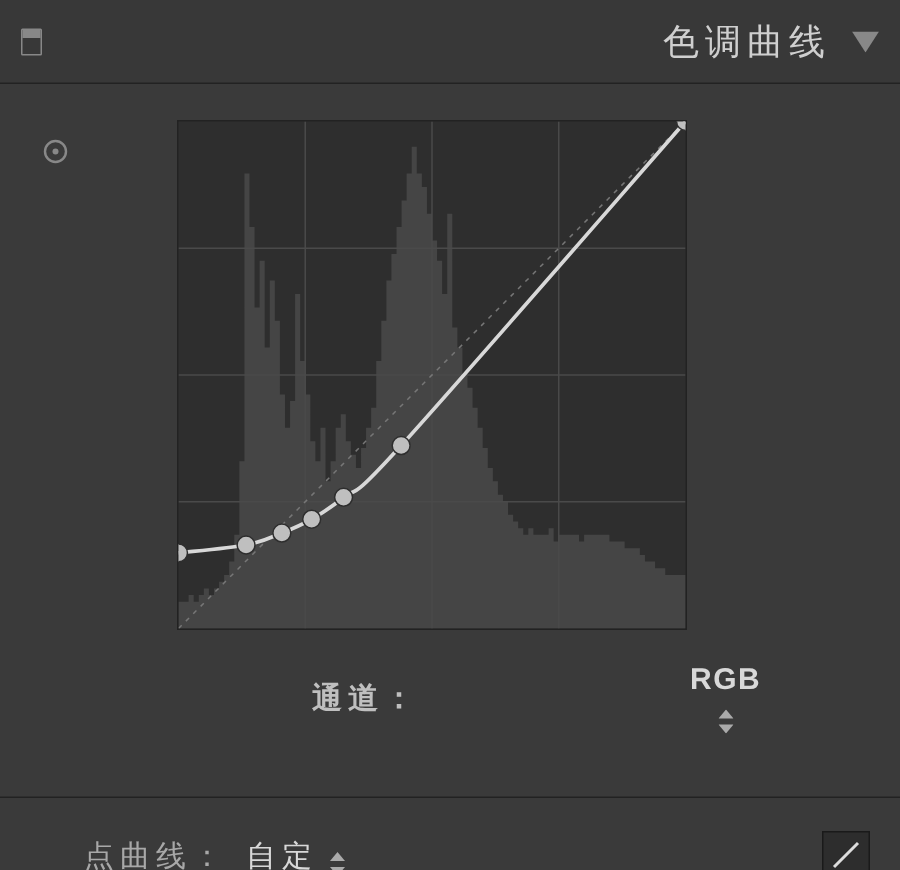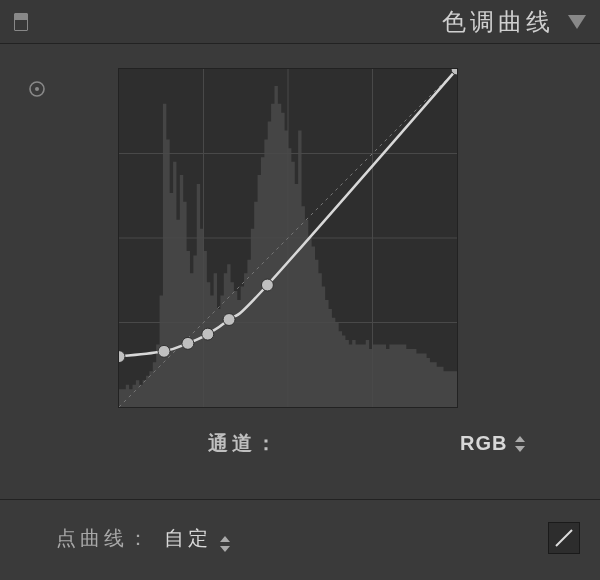--- a/index.html
+++ b/index.html
@@ -19,7 +19,7 @@
       display: flex;
       align-items: center;
       justify-content: space-between;
-      height: 44px;
+      height: 56px;
       padding: 0 14px;
       border-bottom: 1px solid #222;
       background: #383838;

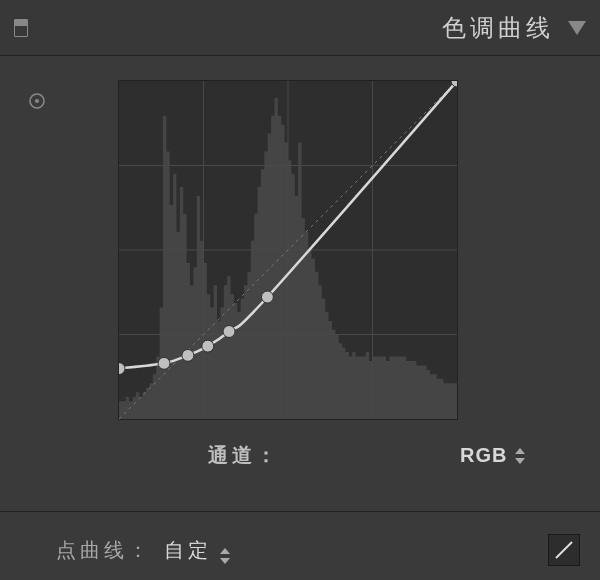--- a/index.html
+++ b/index.html
@@ -91,6 +91,7 @@
       align-items: center;
       gap: 8px;
       cursor: pointer;
+      flex-direction: column;
     }
     .channel-value {
       font-size: 20px;

